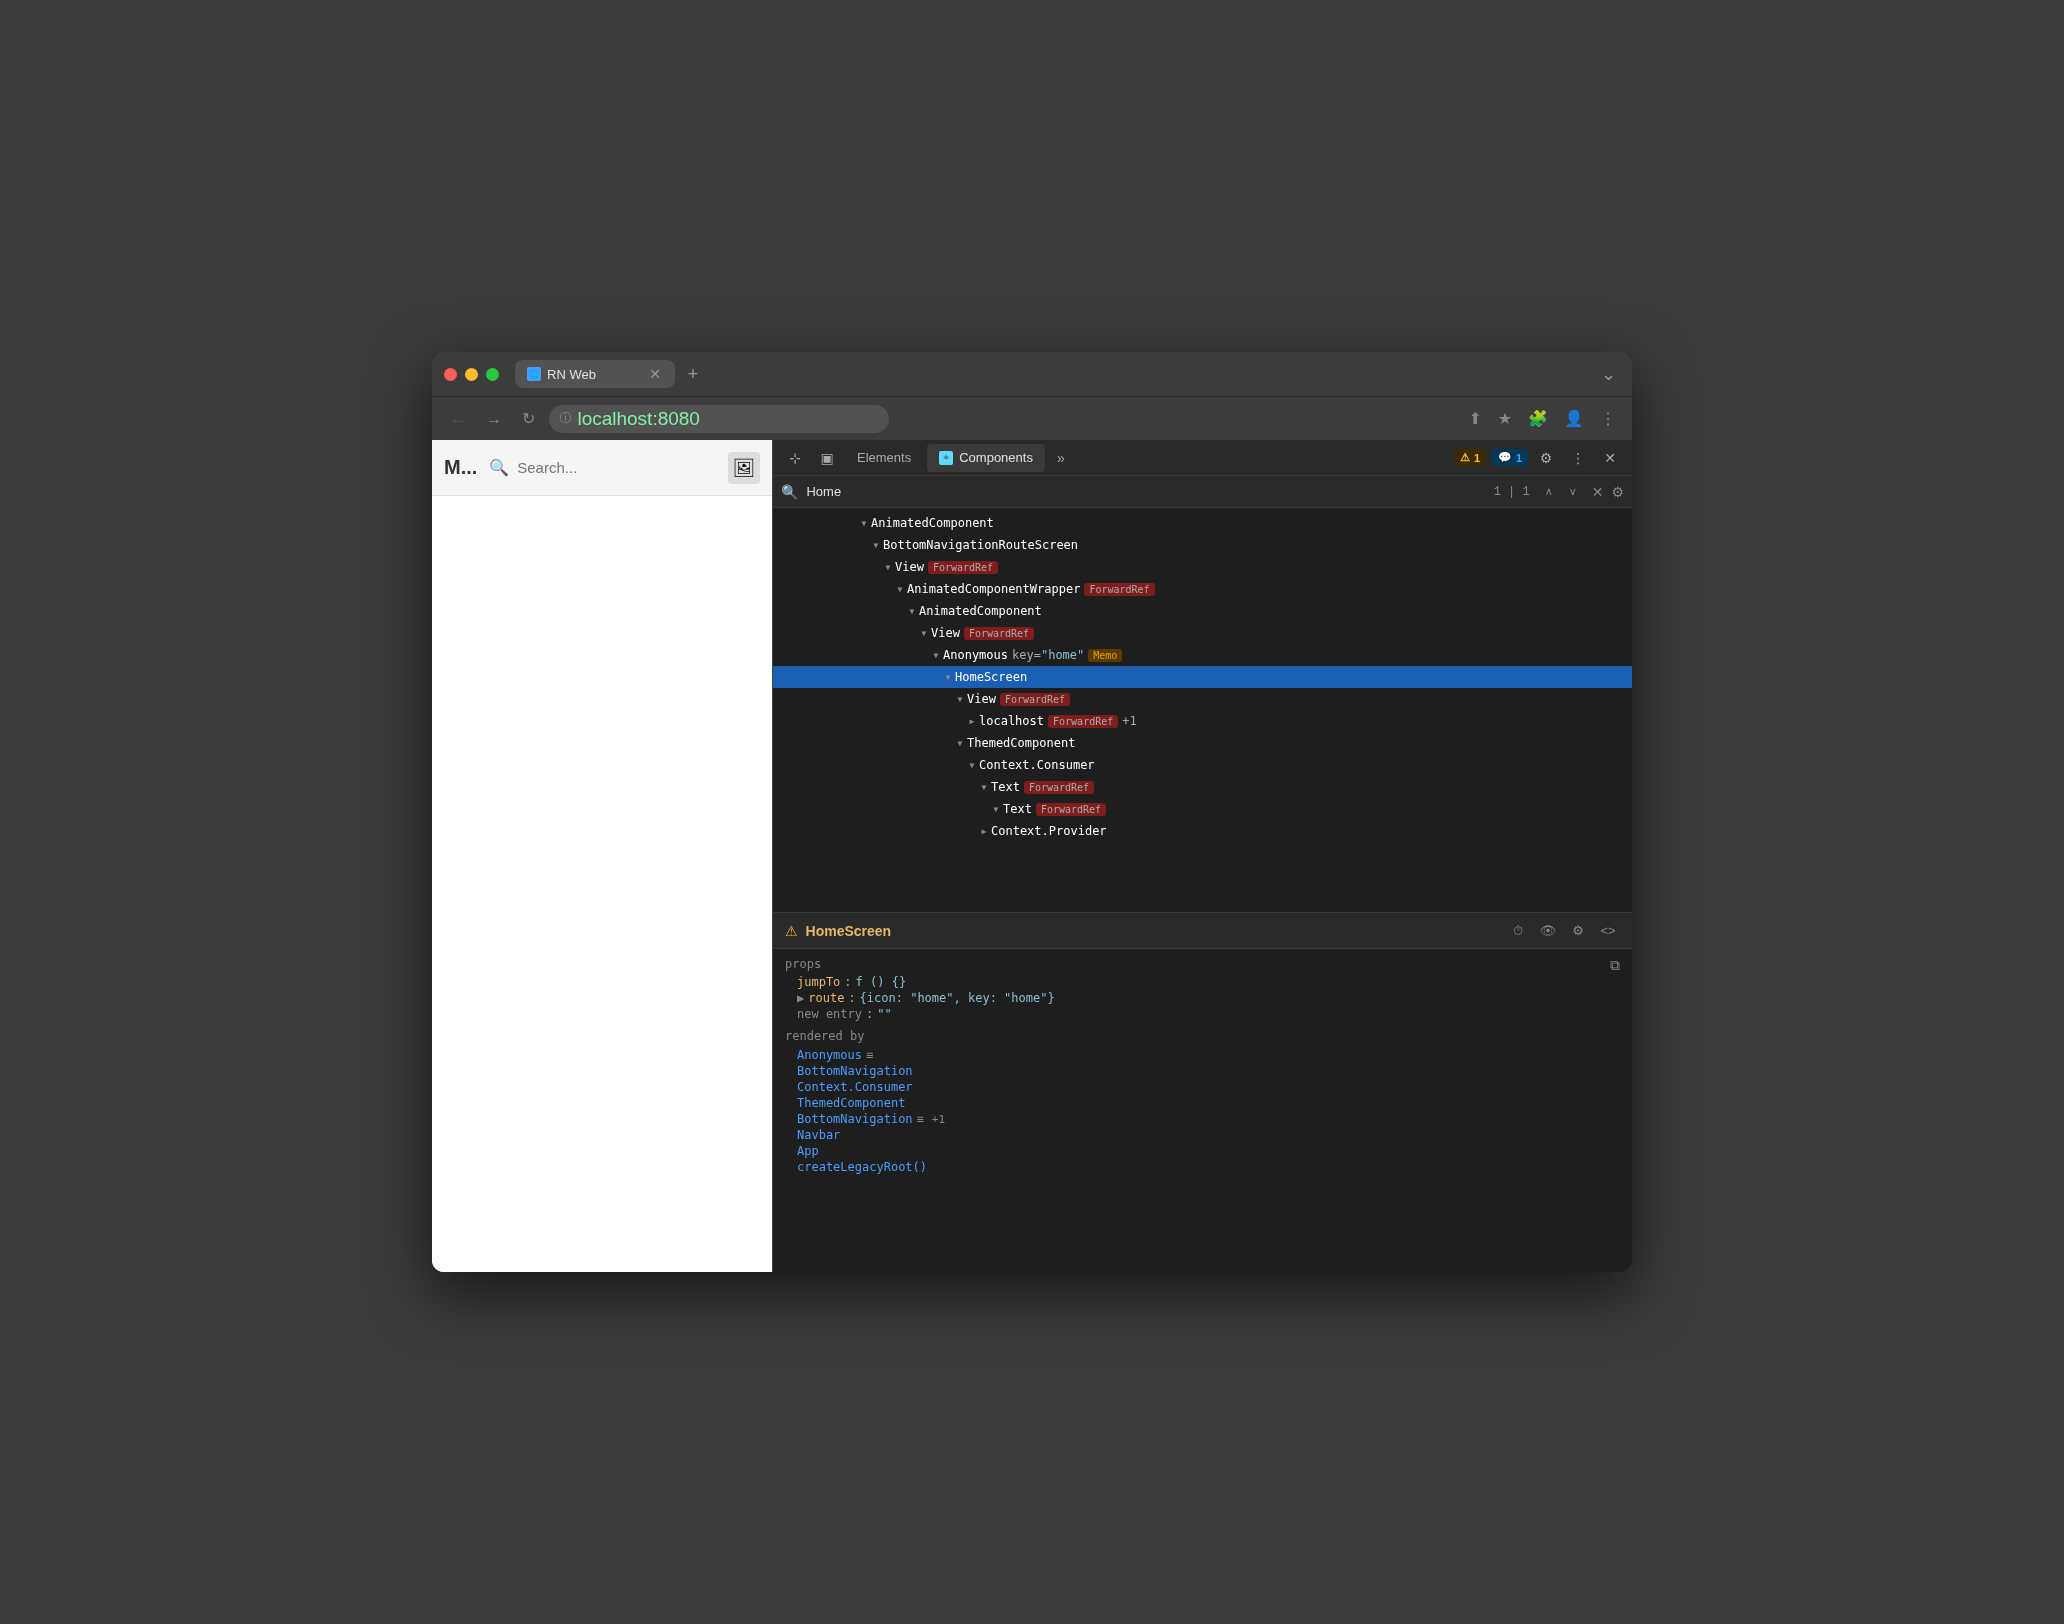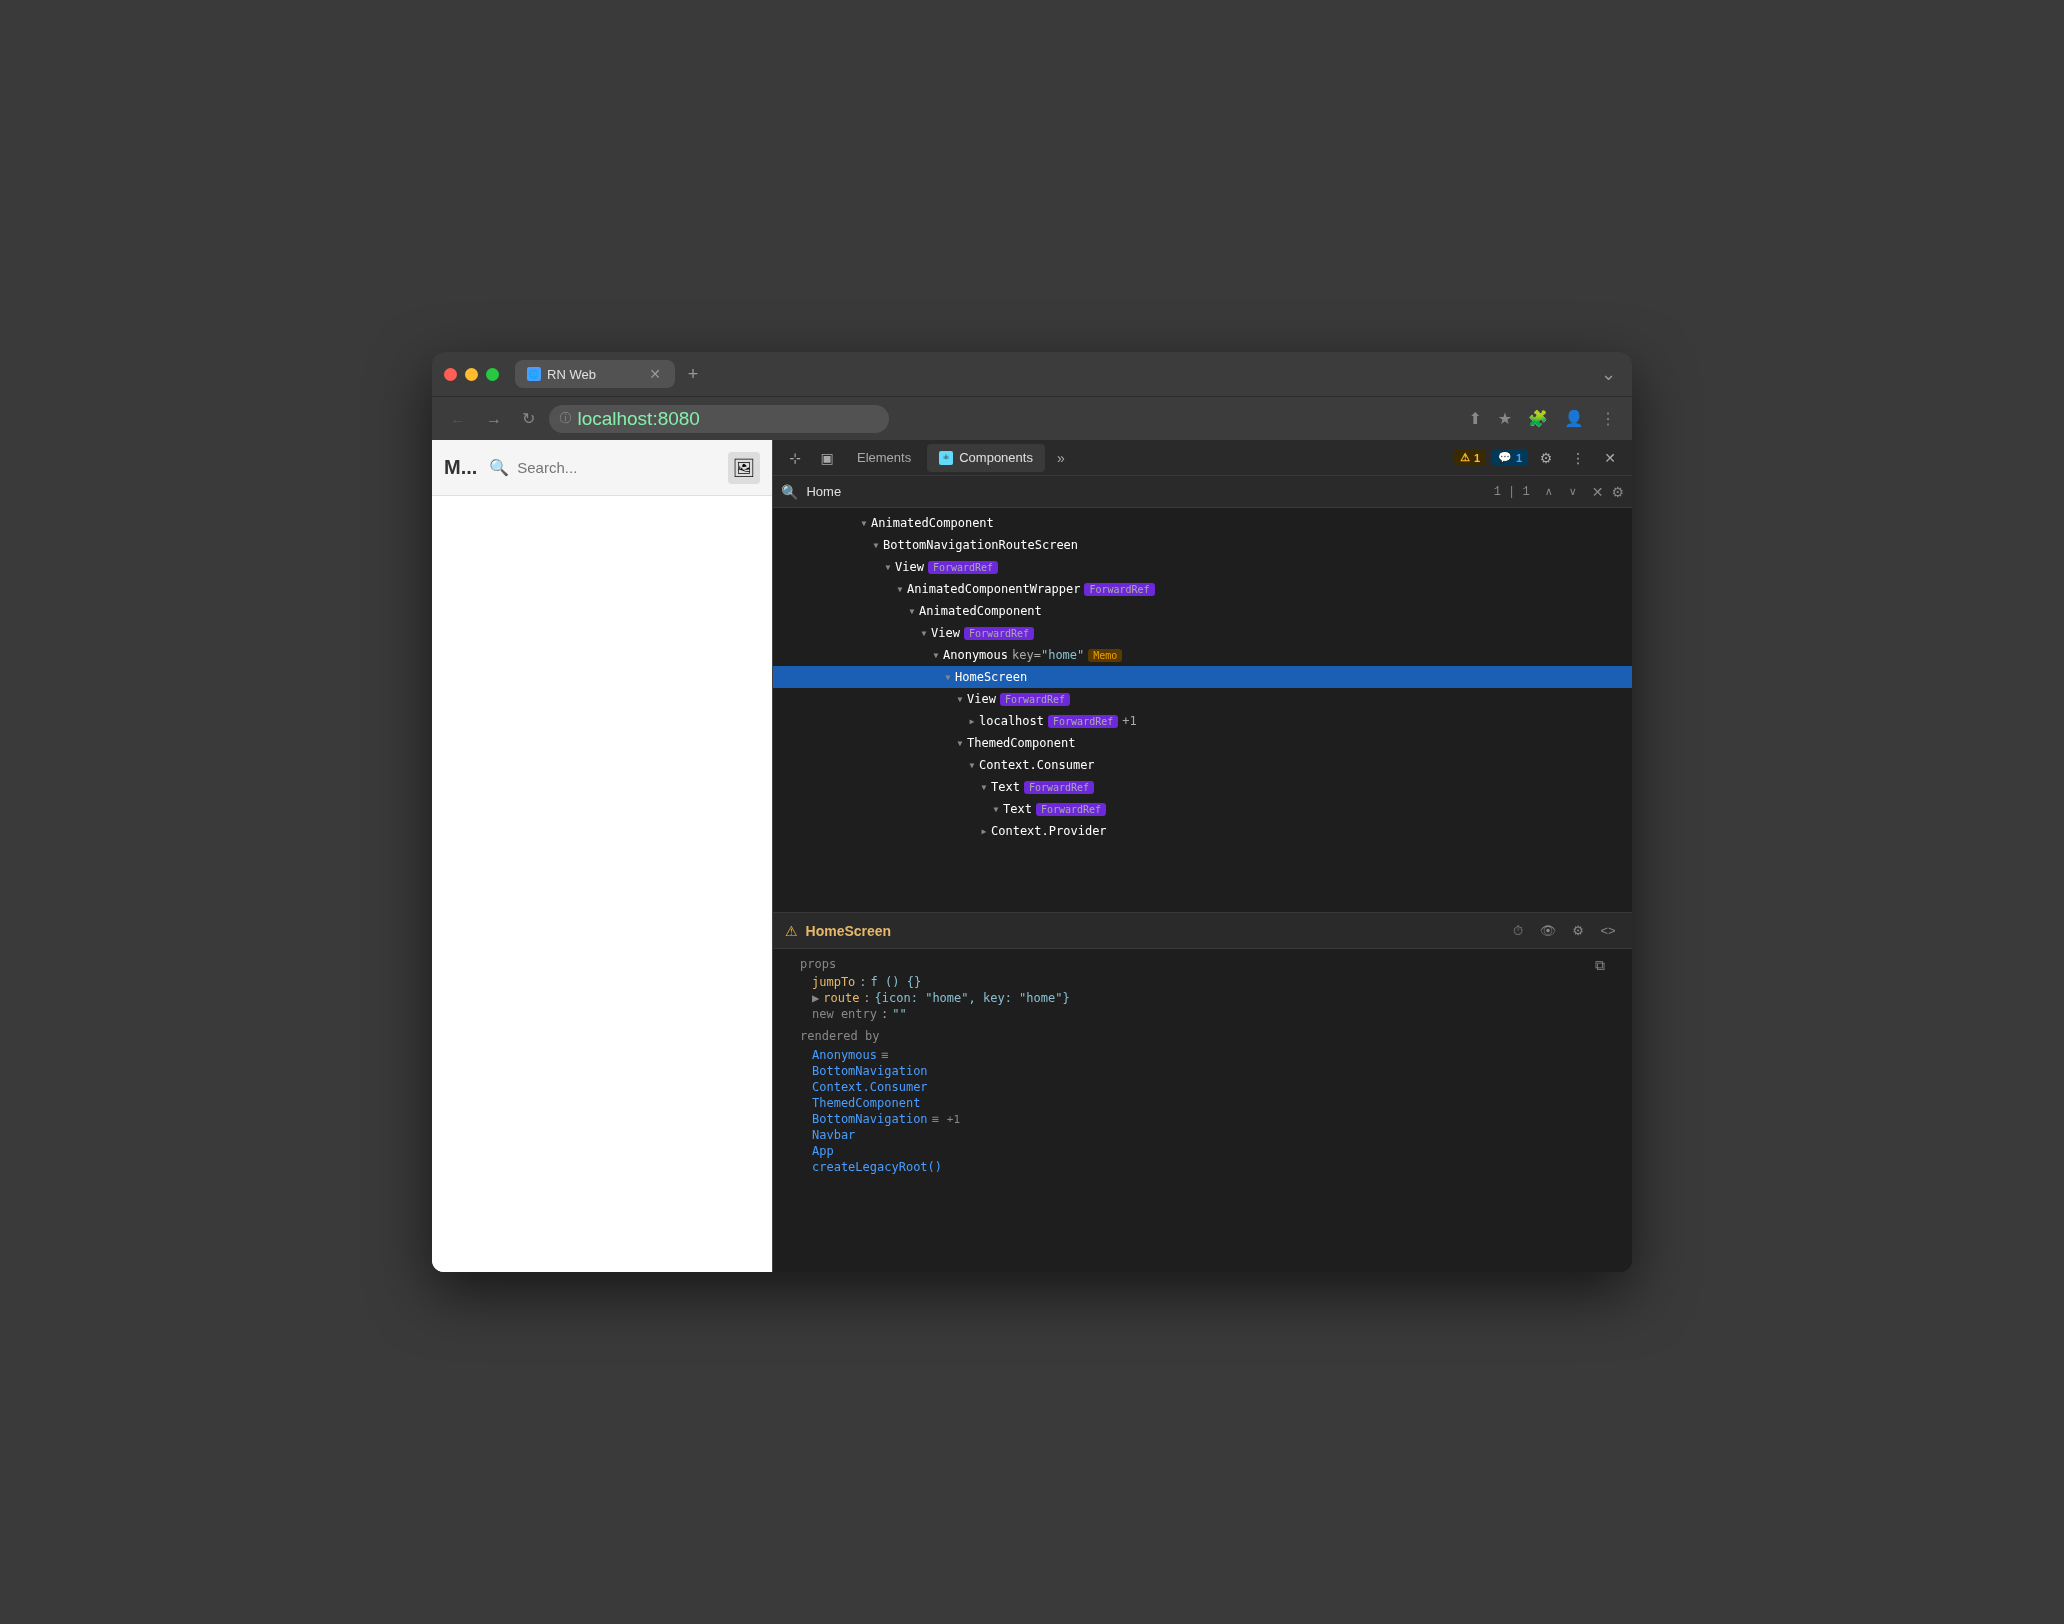--- a/index.html
+++ b/index.html
@@ -391,7 +391,7 @@
     .component-name.highlight { color: #ff8c69; }
     .badge {
       display: inline-block;
-      background: #6d28d9;
+      background: #7f1d1d;
       color: #aaa;
       font-size: 10px;
       padding: 1px 5px;

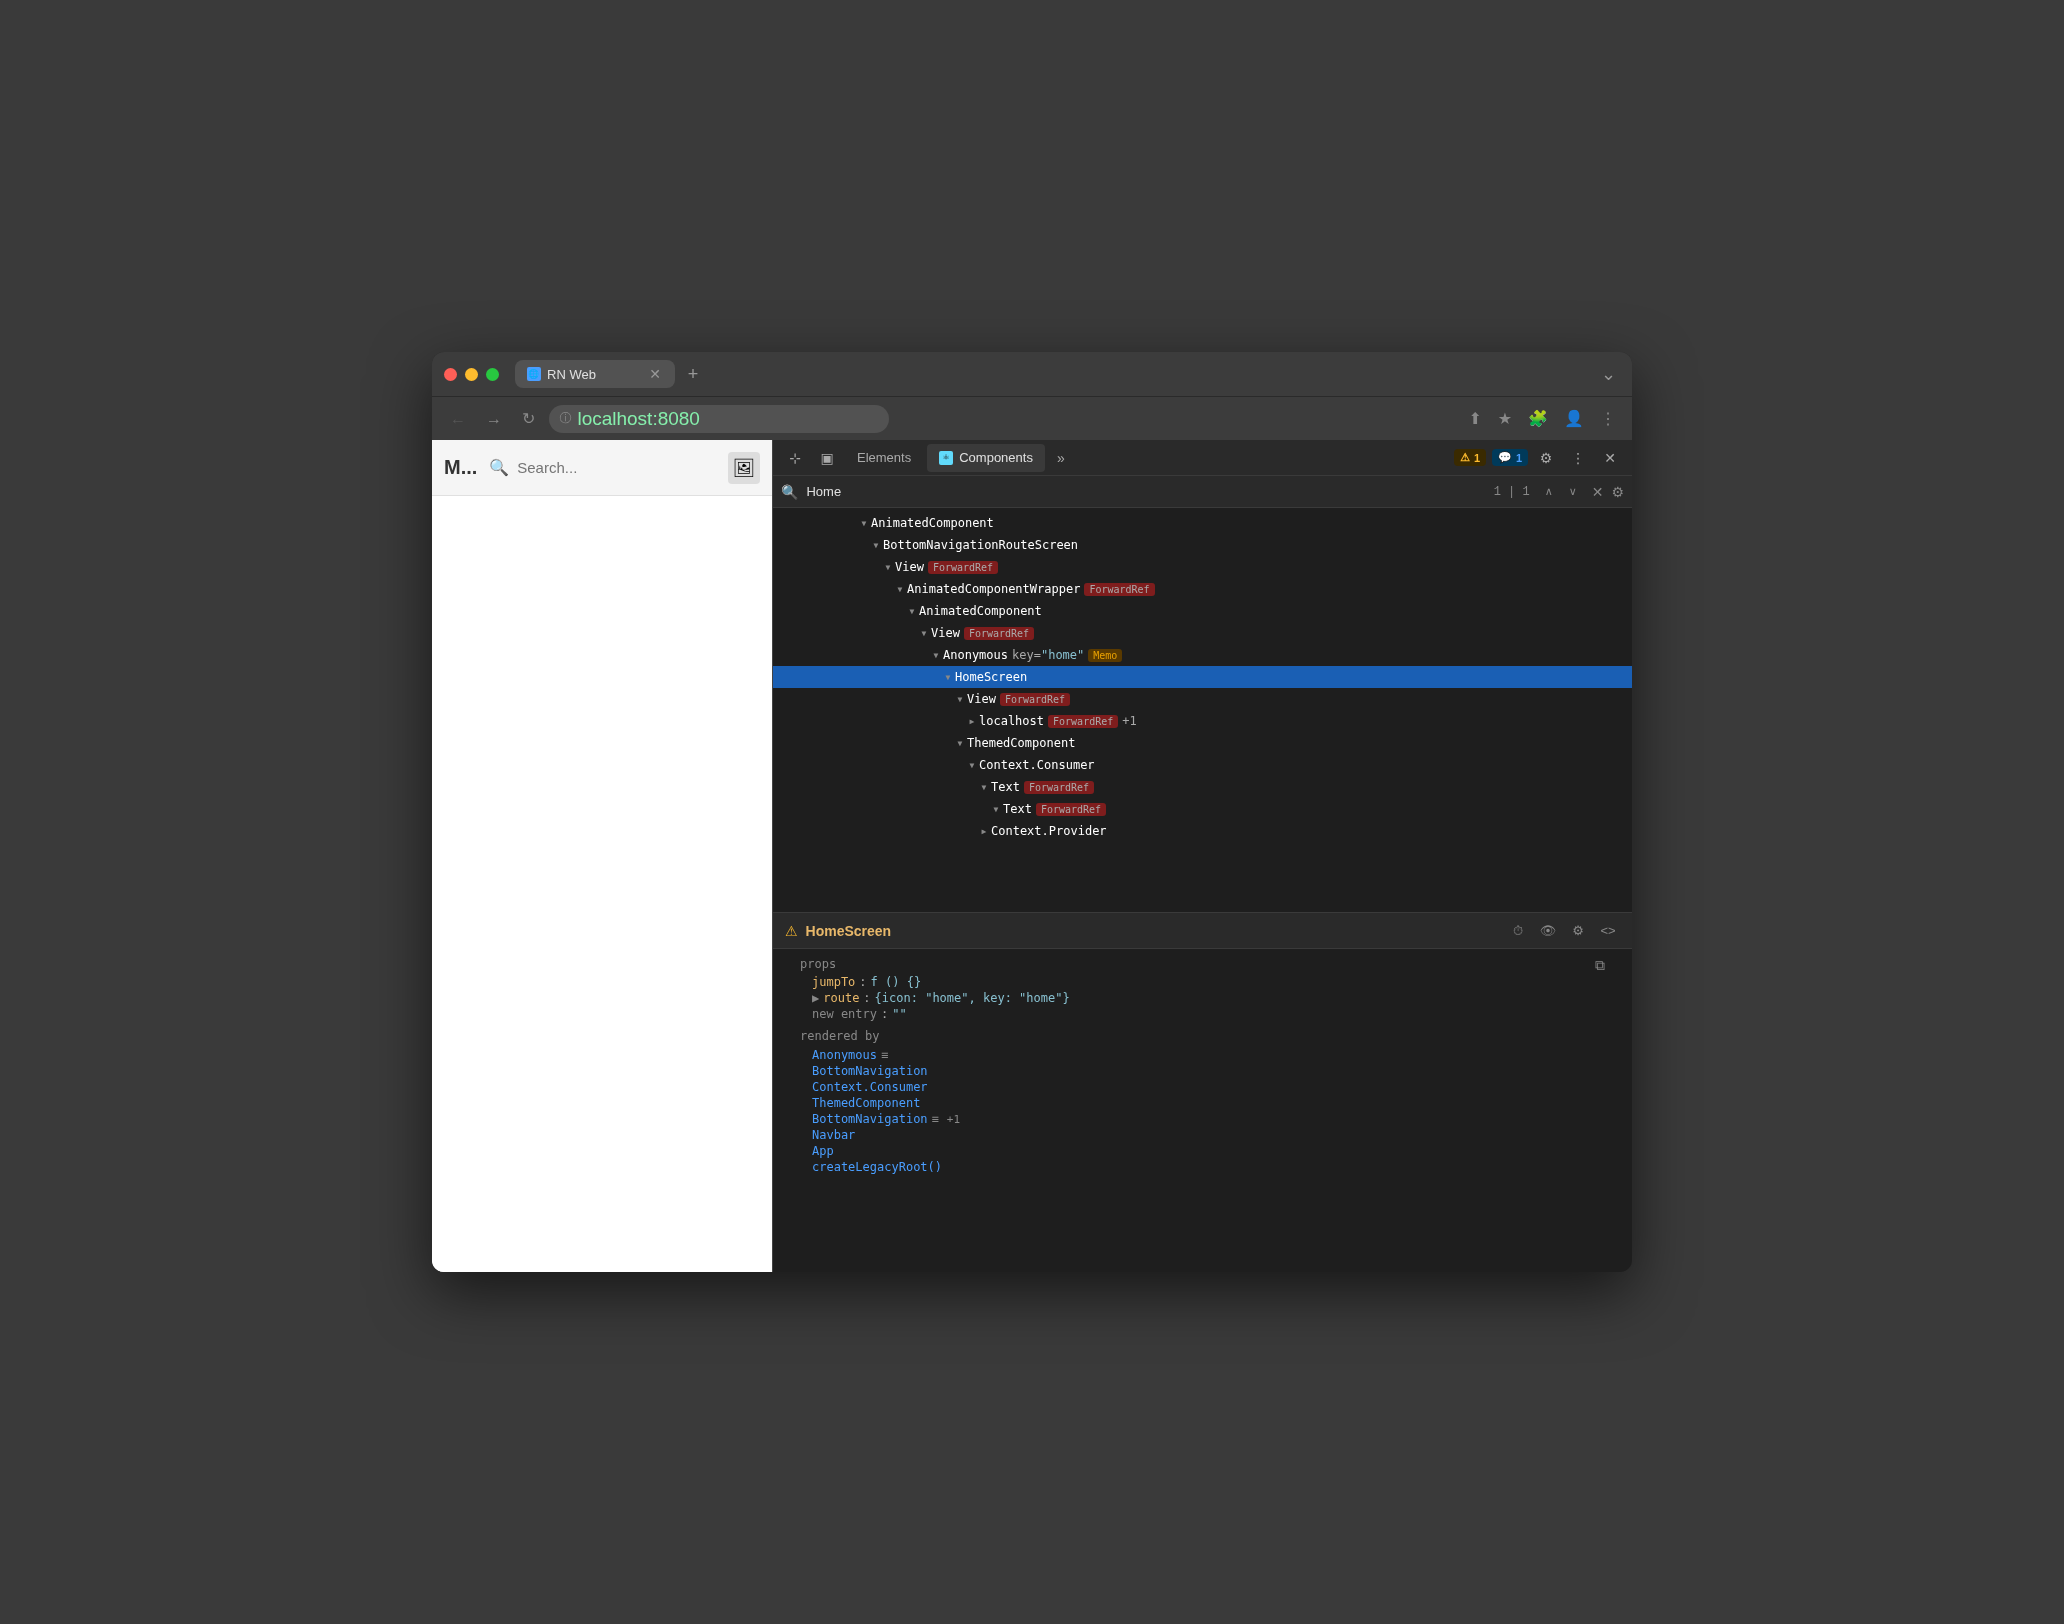--- a/index.html
+++ b/index.html
@@ -448,7 +448,7 @@
     .bottom-content {
       flex: 1;
       overflow-y: auto;
-      padding: 8px 27px;
+      padding: 8px 12px;
       font-family: 'SF Mono', 'Monaco', 'Consolas', monospace;
       font-size: 12px;
     }

